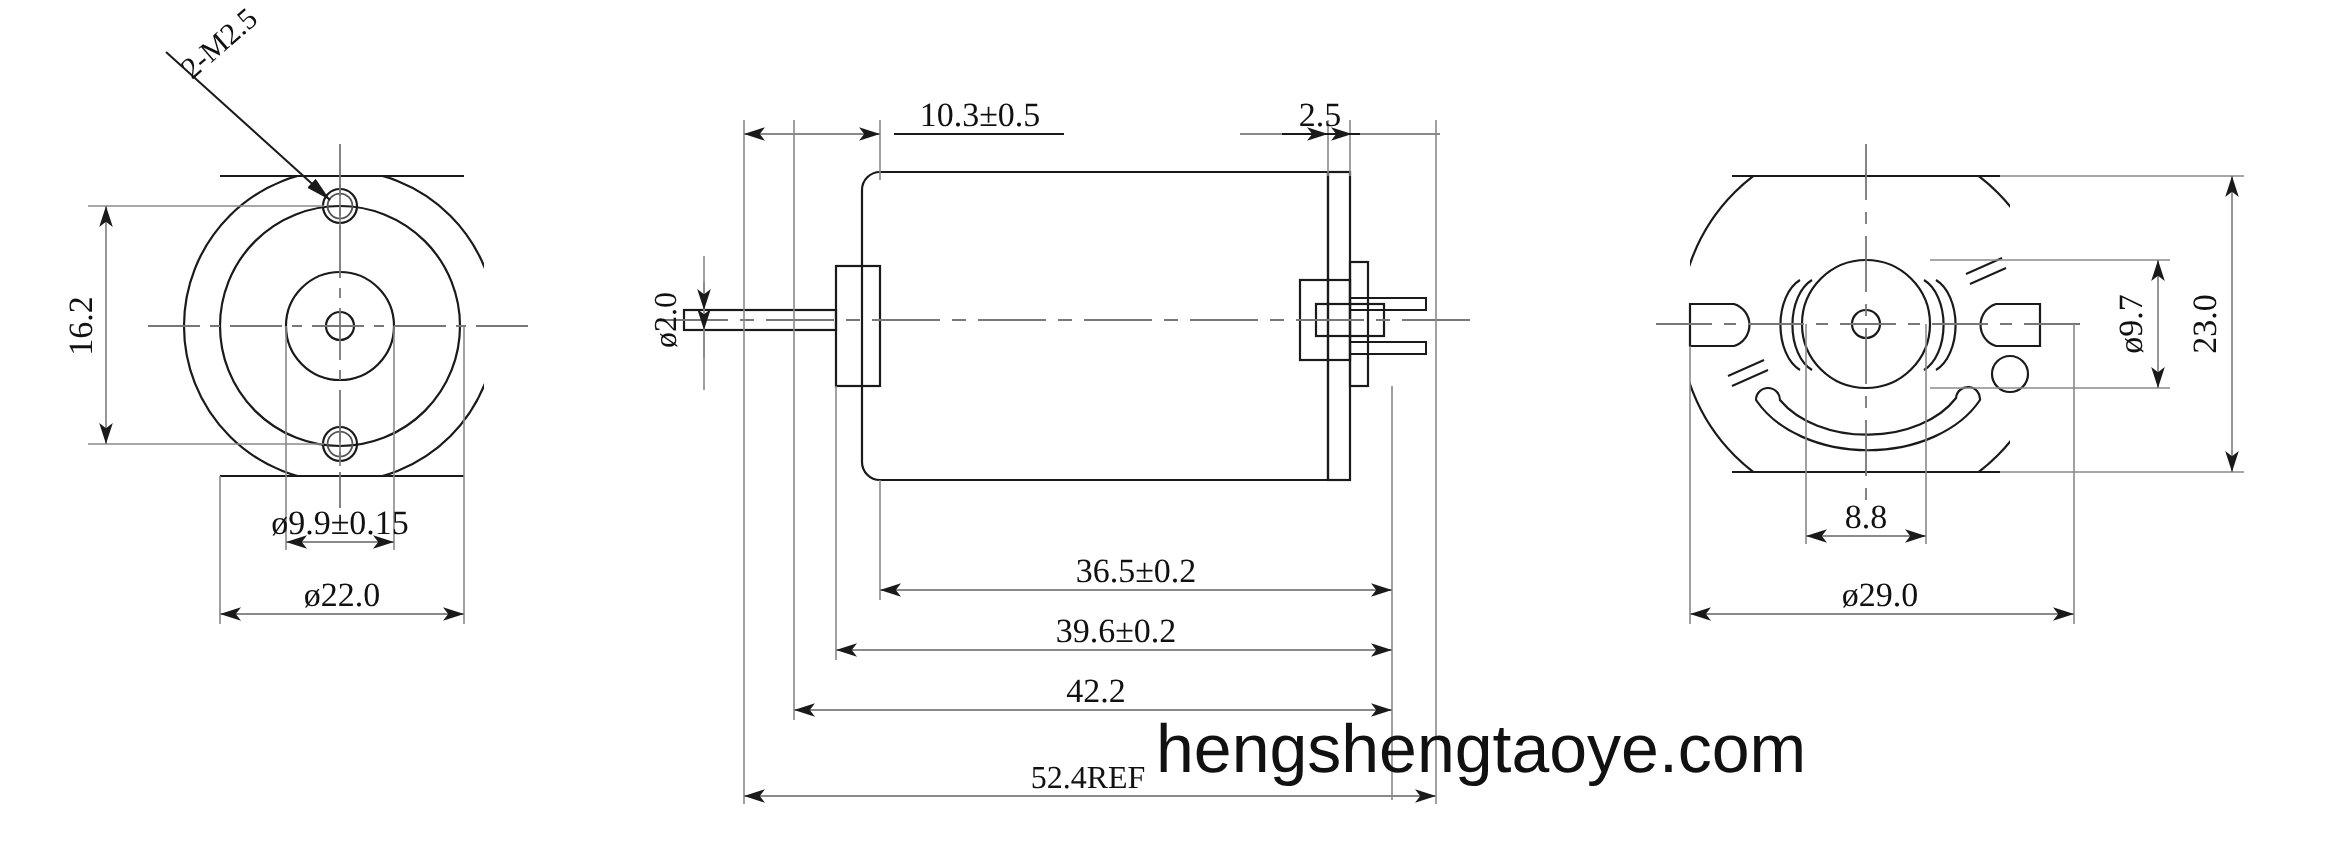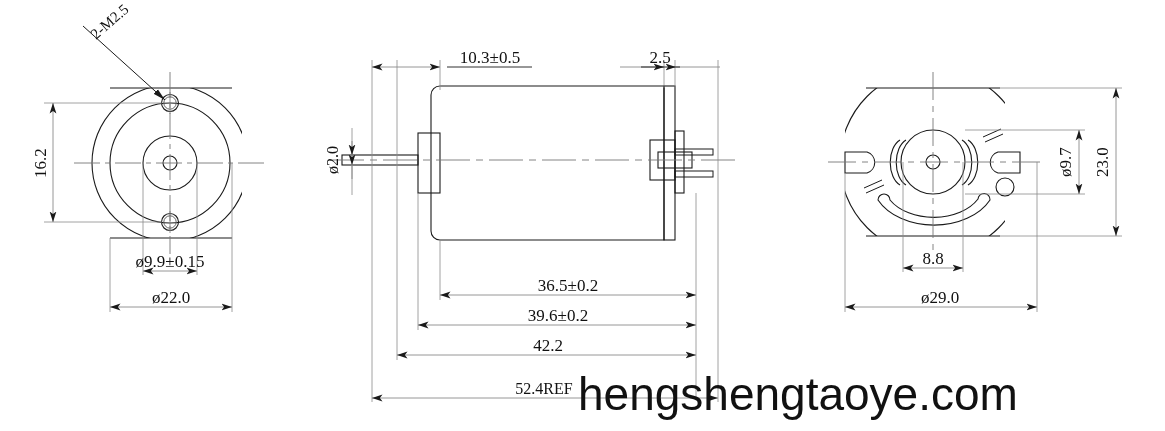--- a/index.html
+++ b/index.html
@@ -7,9 +7,9 @@
        font-family:"Liberation Serif", serif;}
   #sheet{position:relative;width:1165px;height:431px;background:#fff;}
   svg#dwg{position:absolute;left:0;top:0;width:1165px;height:431px;}
-  .wm{position:absolute;left:578px;top:367px;
+  .wm{position:absolute;left:578px;top:356px;
       font-family:"Liberation Sans", sans-serif;
-      font-size:46px;color:#111;letter-spacing:0px;white-space:nowrap;}
+      font-size:34px;color:#111;letter-spacing:0px;white-space:nowrap;}
 </style>
 </head>
 <body>

